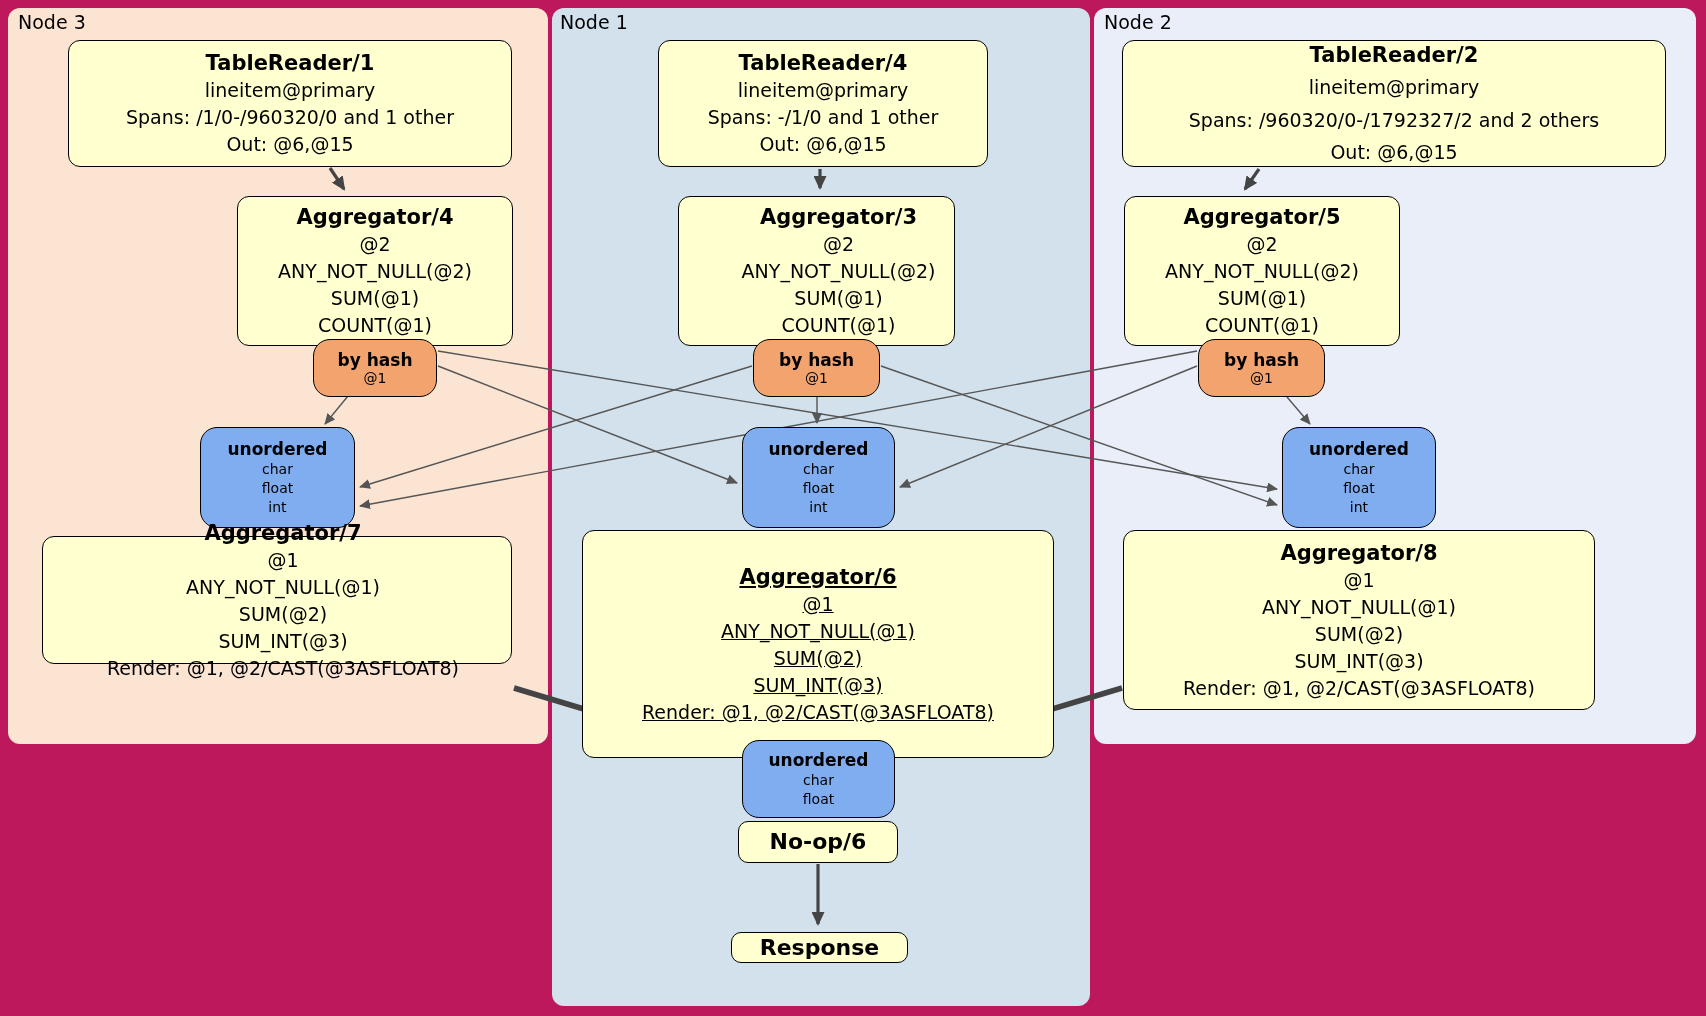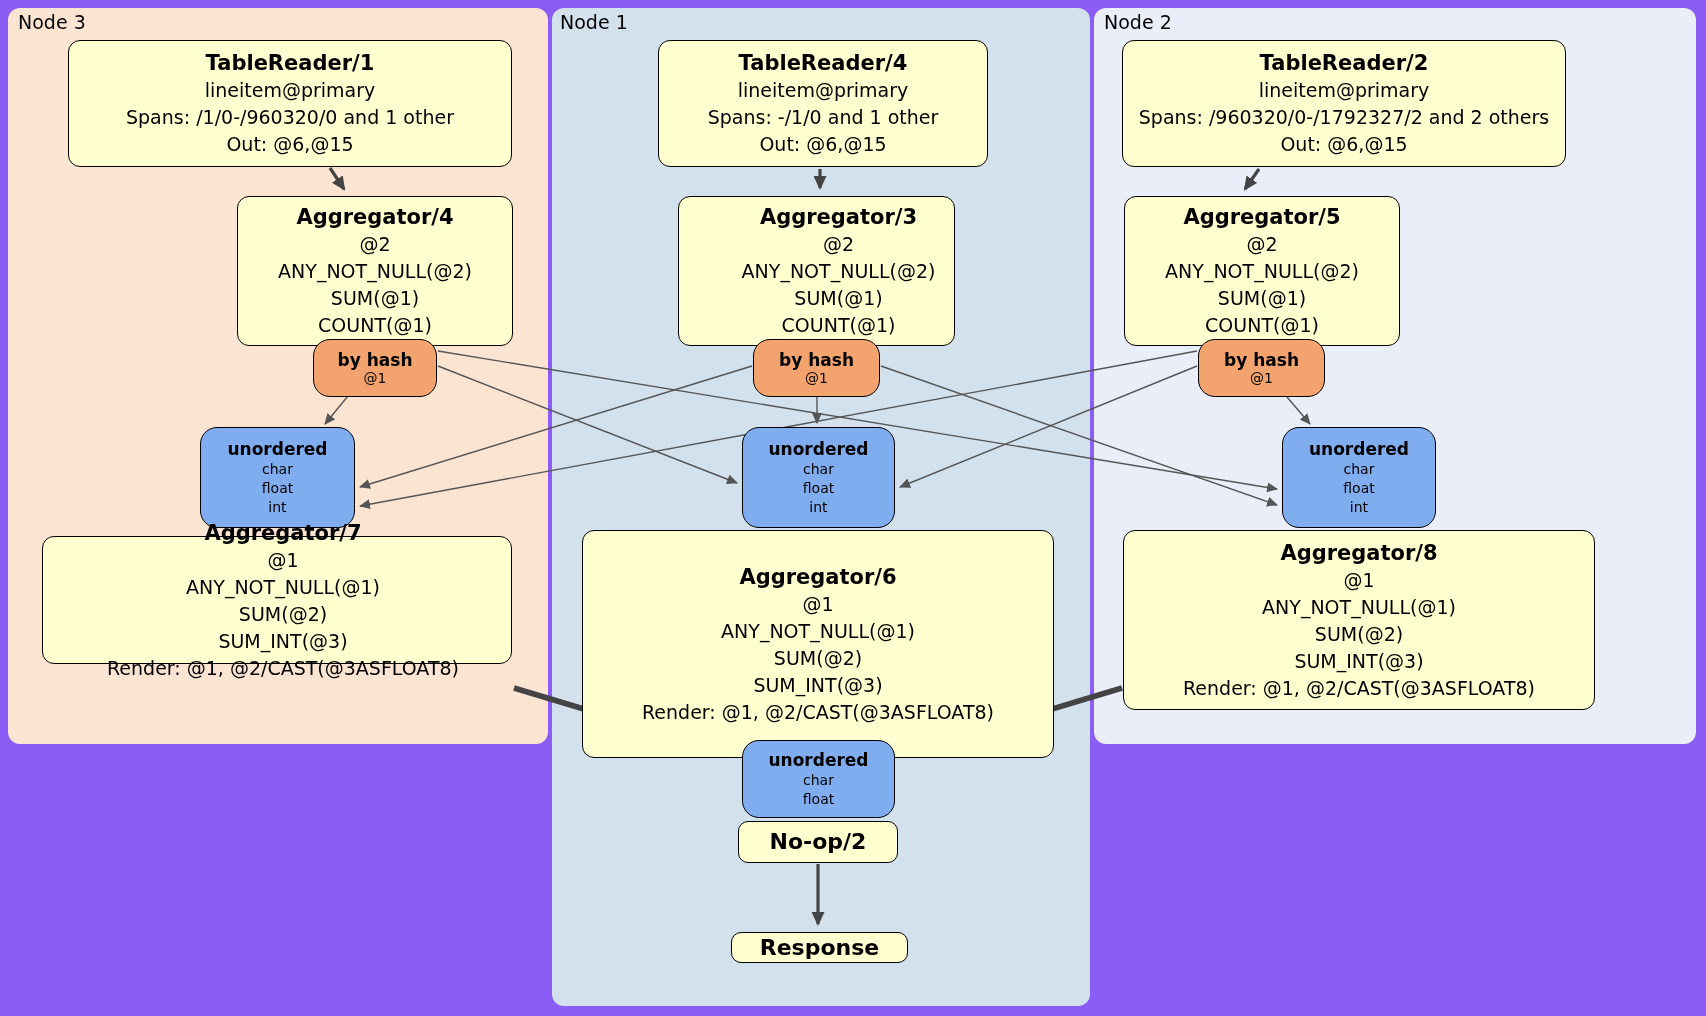--- a/index.html
+++ b/index.html
@@ -4,7 +4,7 @@
 <style>
   html,body{margin:0;padding:0;background:#ffffff;}
   body{font-family:"DejaVu Sans","Liberation Sans",sans-serif;color:#000;}
-  #stage{position:relative;width:1706px;height:1016px;background:#8b5cf6;overflow:hidden;}
+  #stage{position:relative;width:1706px;height:1016px;background:#be185d;overflow:hidden;}
 
   .panel{position:absolute;border-radius:12px;z-index:0;}
   .panel-label{position:absolute;z-index:1;font-size:19px;line-height:22px;color:#000;}

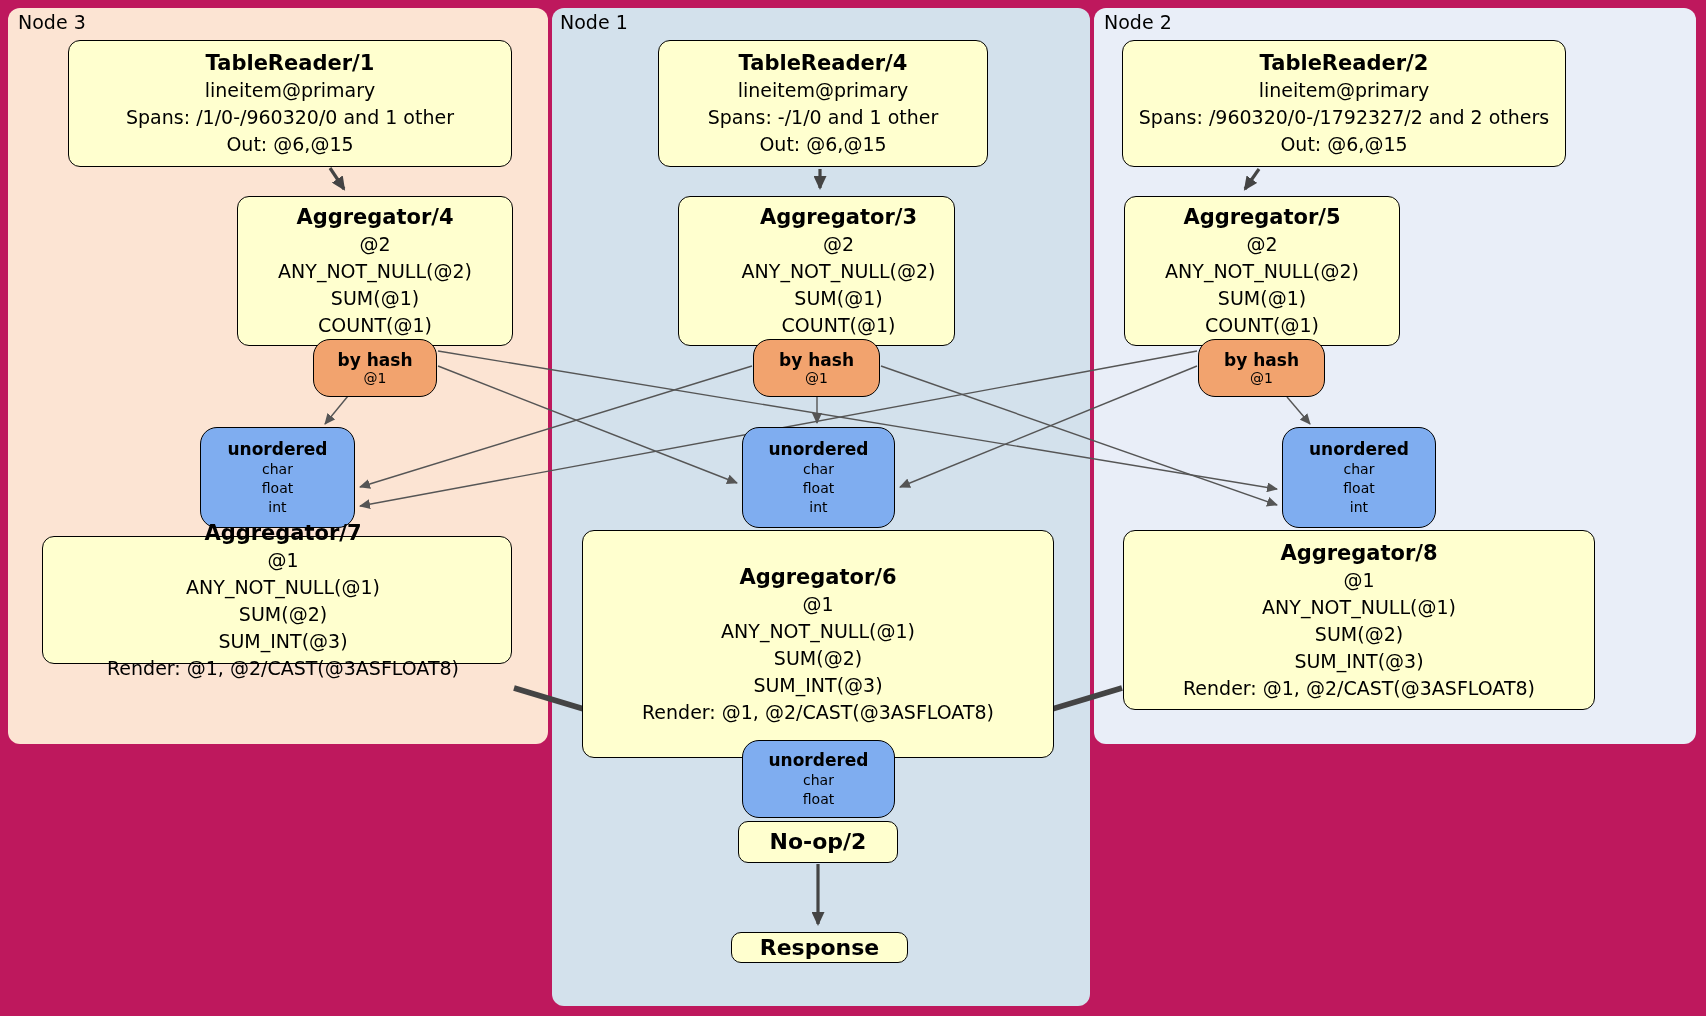--- a/index.html
+++ b/index.html
@@ -148,7 +148,7 @@
     <div class="line">Render: @1, @2/CAST(@3ASFLOAT8)</div>
   </div>
 
-  <div class="node-box proc" style="left:1122px;top:40px;width:444px;height:127px;">
+  <div class="node-box proc" style="left:1122px;top:40px;width:544px;height:127px;justify-content:space-between;">
     <div class="title">TableReader/2</div>
     <div class="line">lineitem@primary</div>
     <div class="line">Spans: /960320/0-/1792327/2 and 2 others</div>

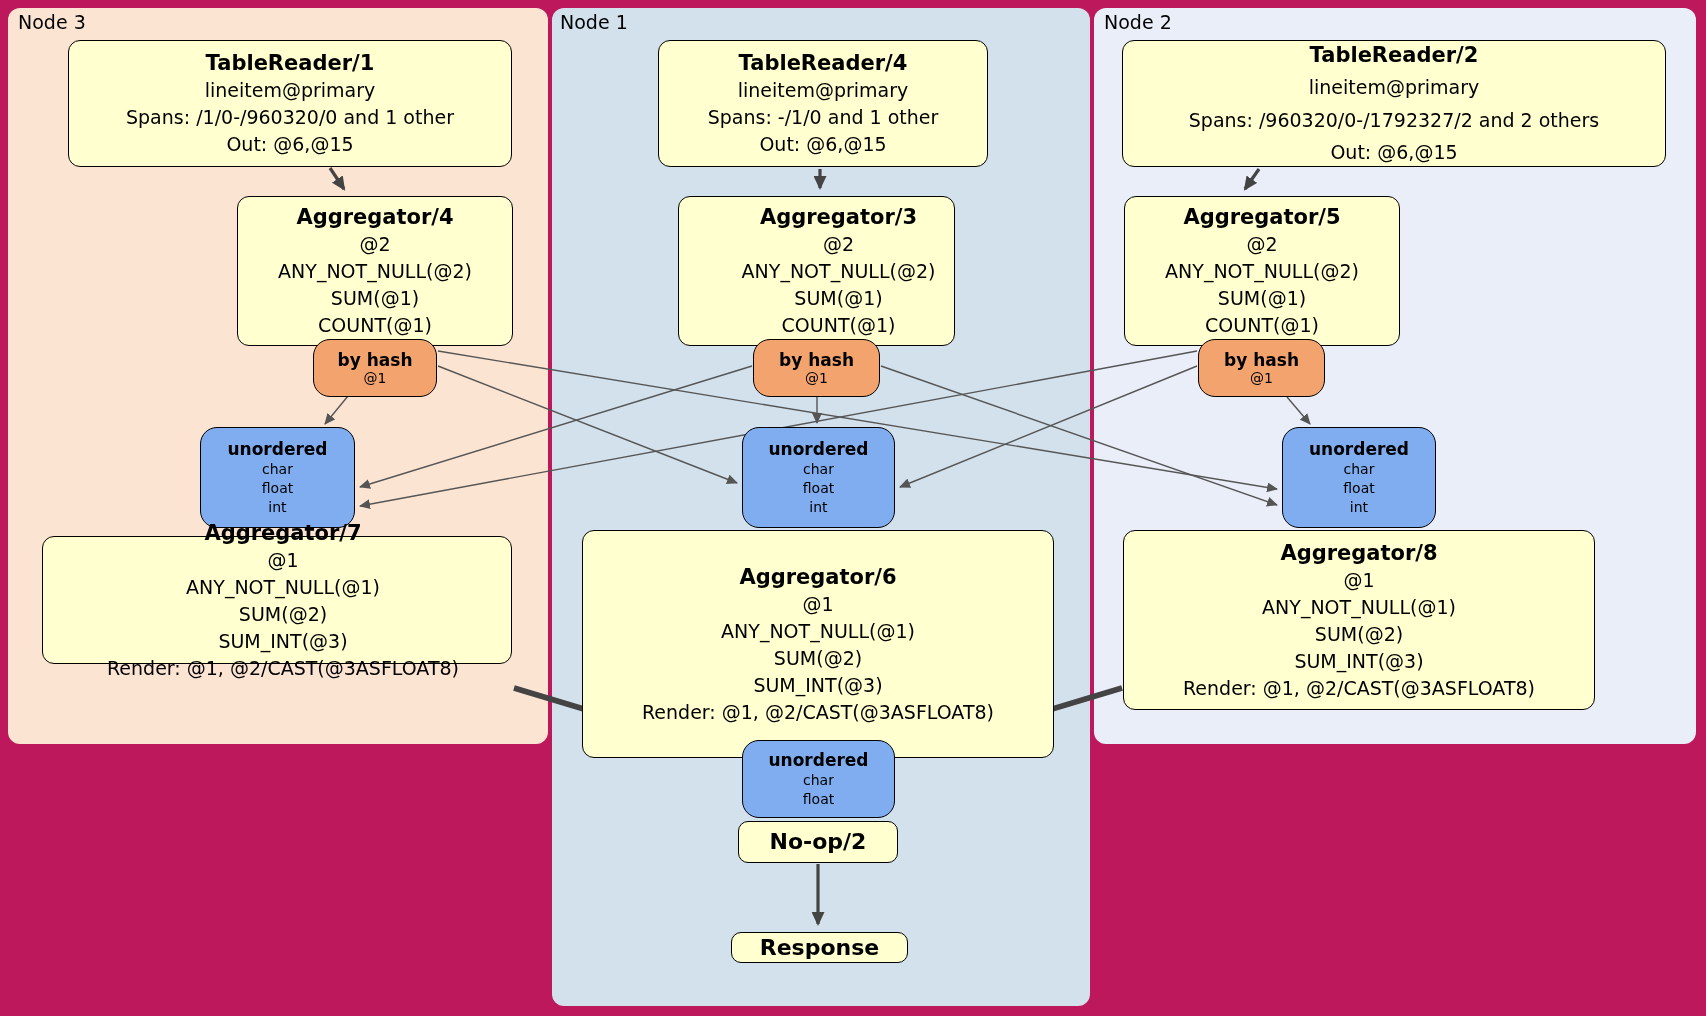--- a/index.html
+++ b/index.html
@@ -139,7 +139,7 @@
     <div class="line">int</div>
   </div>
 
-  <div class="node-box proc" style="left:582px;top:530px;width:472px;height:228px;">
+  <div class="node-box proc" style="left:582px;top:530px;width:472px;height:228px;text-decoration:underline;">
     <div class="title">Aggregator/6</div>
     <div class="line">@1</div>
     <div class="line">ANY_NOT_NULL(@1)</div>

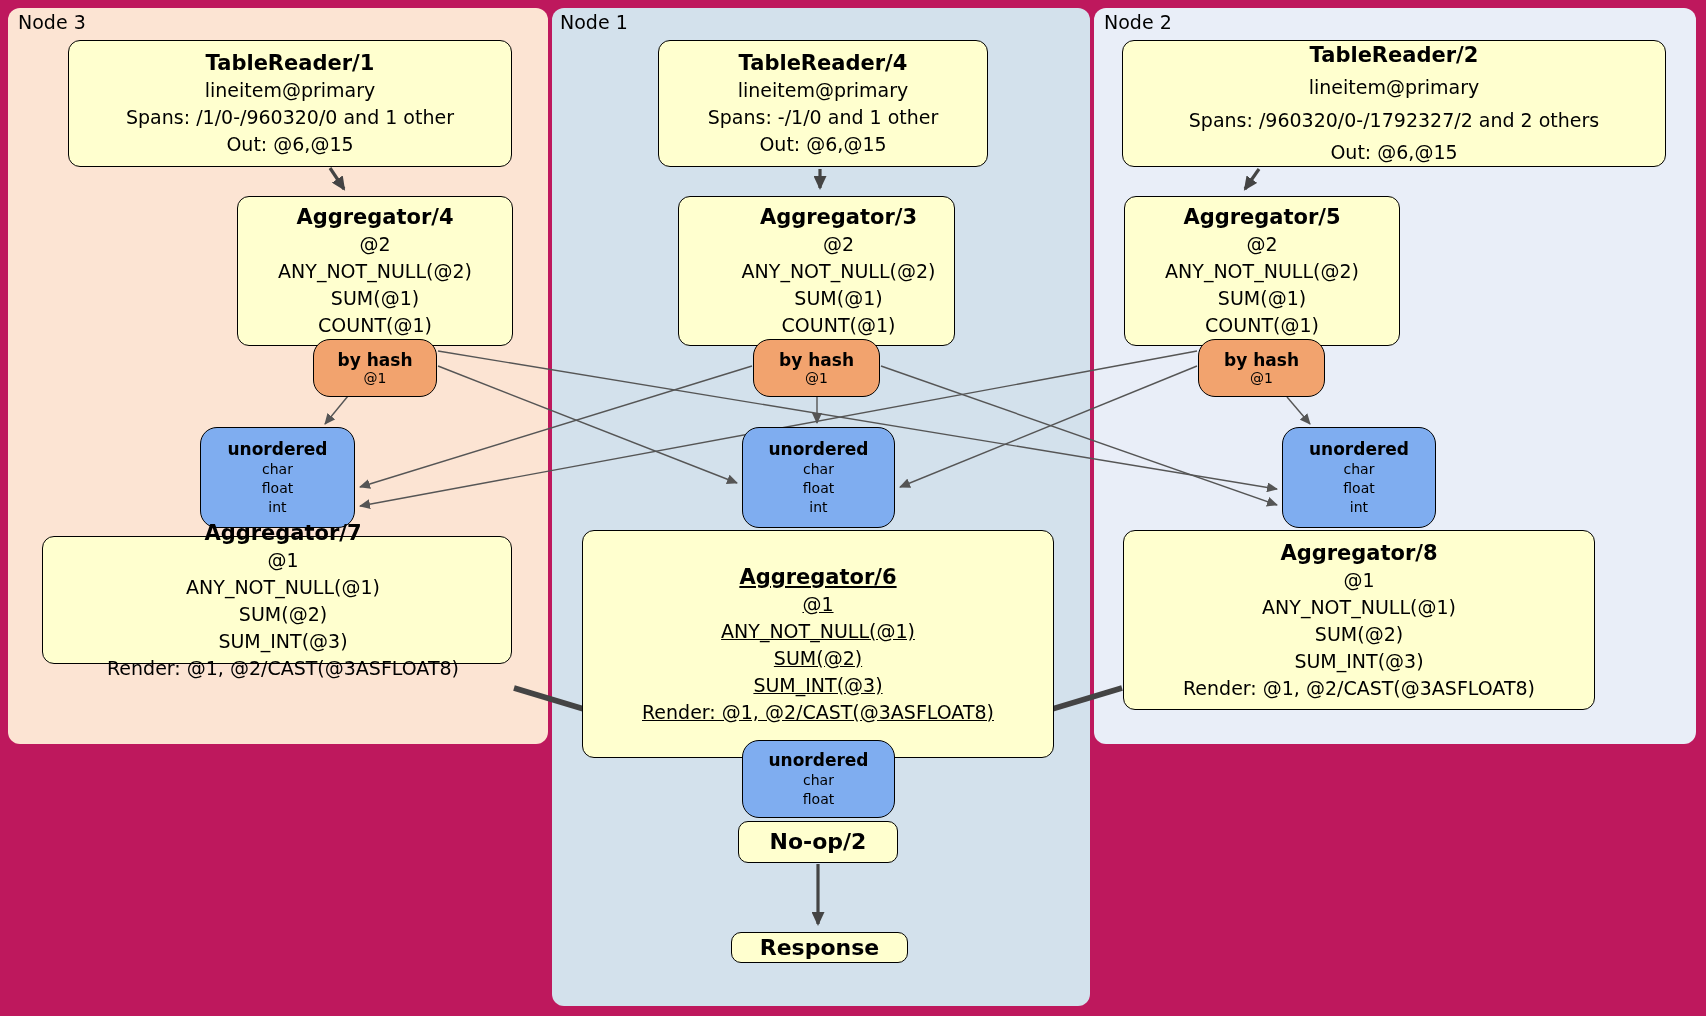--- a/index.html
+++ b/index.html
@@ -191,7 +191,7 @@
   </div>
 
   <div class="node-box proc terminal" style="left:738px;top:821px;width:160px;height:42px;border-radius:10px;">
-    <div class="title">No-op/2</div>
+    <div class="title">No-op/6</div>
   </div>
 
   <div class="node-box proc terminal" style="left:731px;top:932px;width:177px;height:31px;border-radius:10px;">

